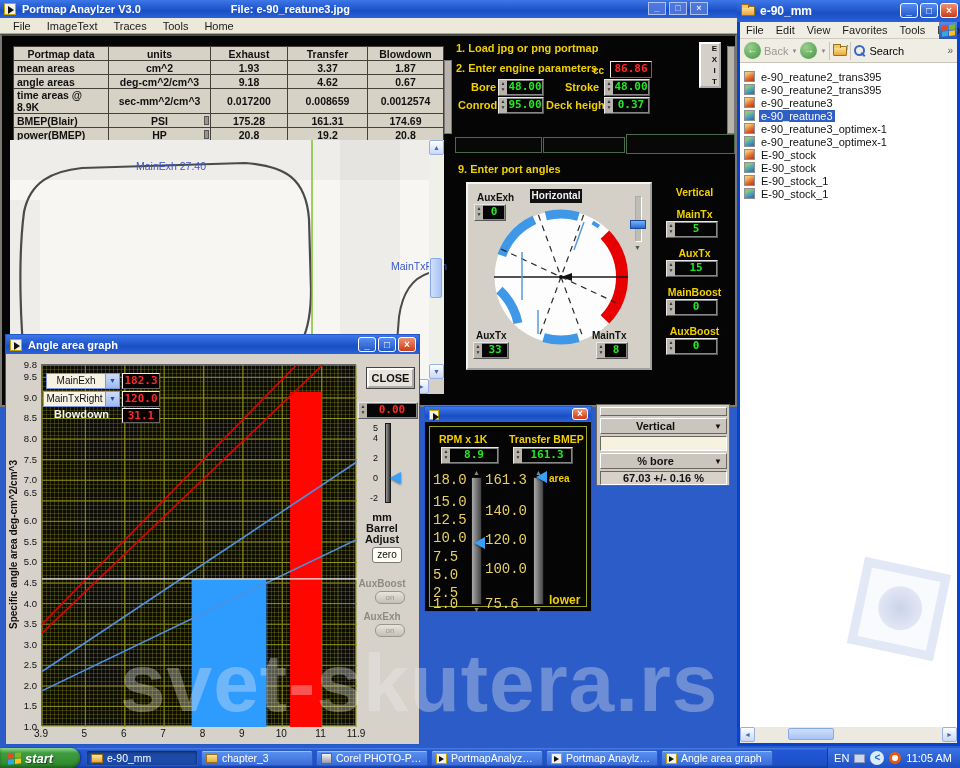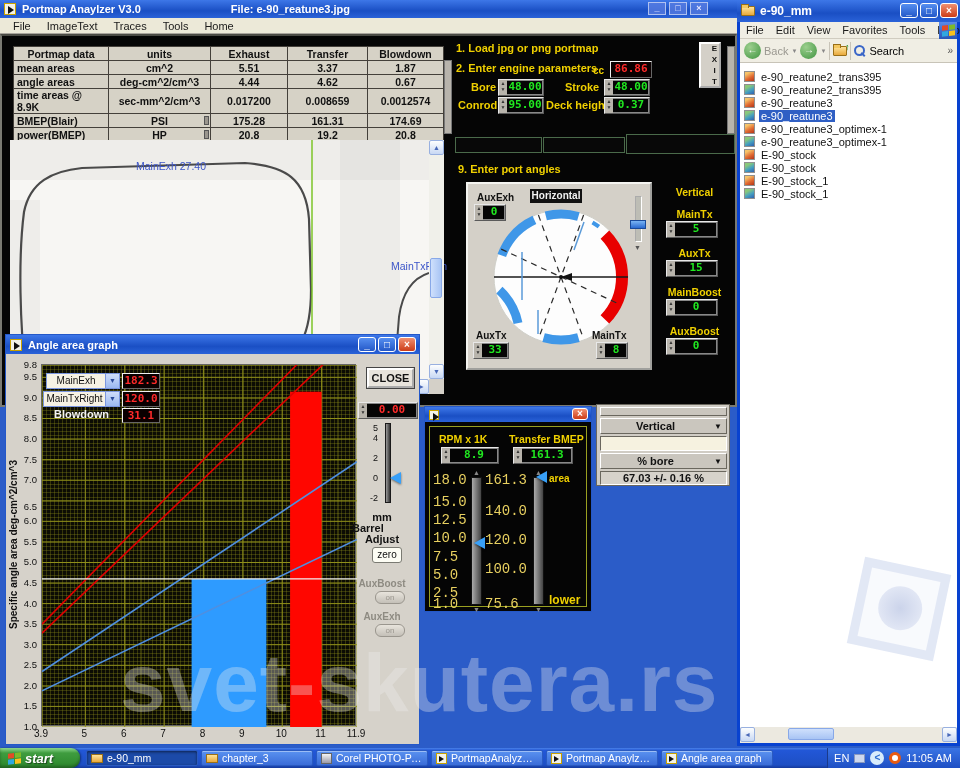--- a/index.html
+++ b/index.html
@@ -206,7 +206,7 @@
           <tr>
             <td>mean areas</td>
             <td>cm^2</td>
-            <td>5.51</td>
+            <td>1.93</td>
             <td>3.37</td>
             <td>1.87</td>
           </tr>

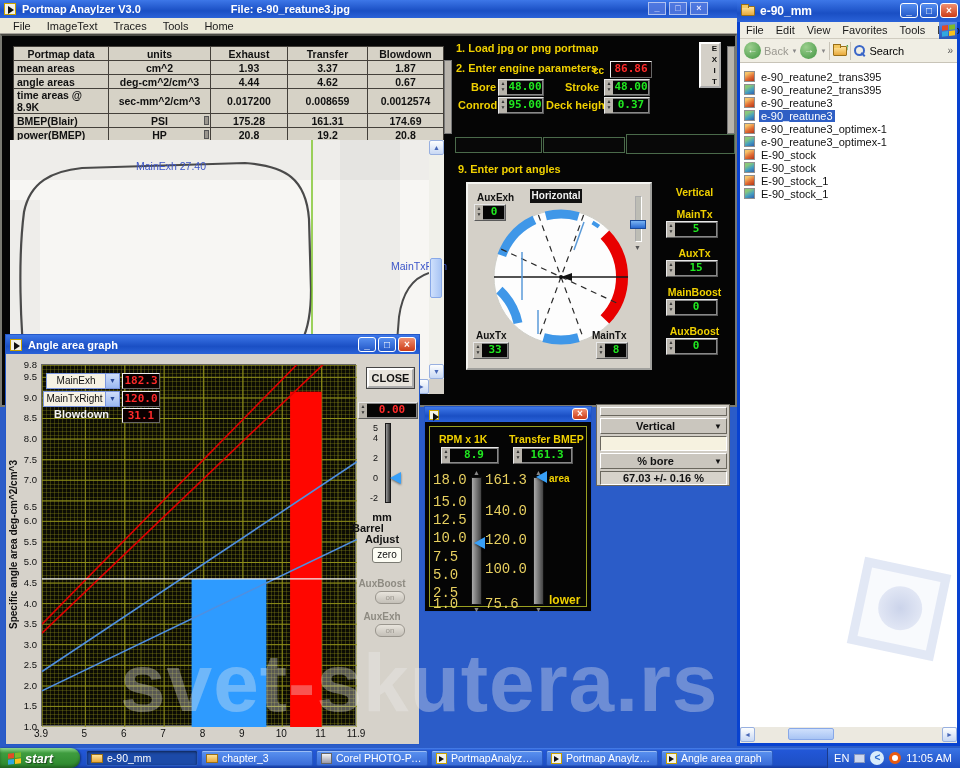--- a/index.html
+++ b/index.html
@@ -213,7 +213,7 @@
           <tr>
             <td>angle areas</td>
             <td>deg-cm^2/cm^3</td>
-            <td>4.44</td>
+            <td>9.18</td>
             <td>4.62</td>
             <td>0.67</td>
           </tr>

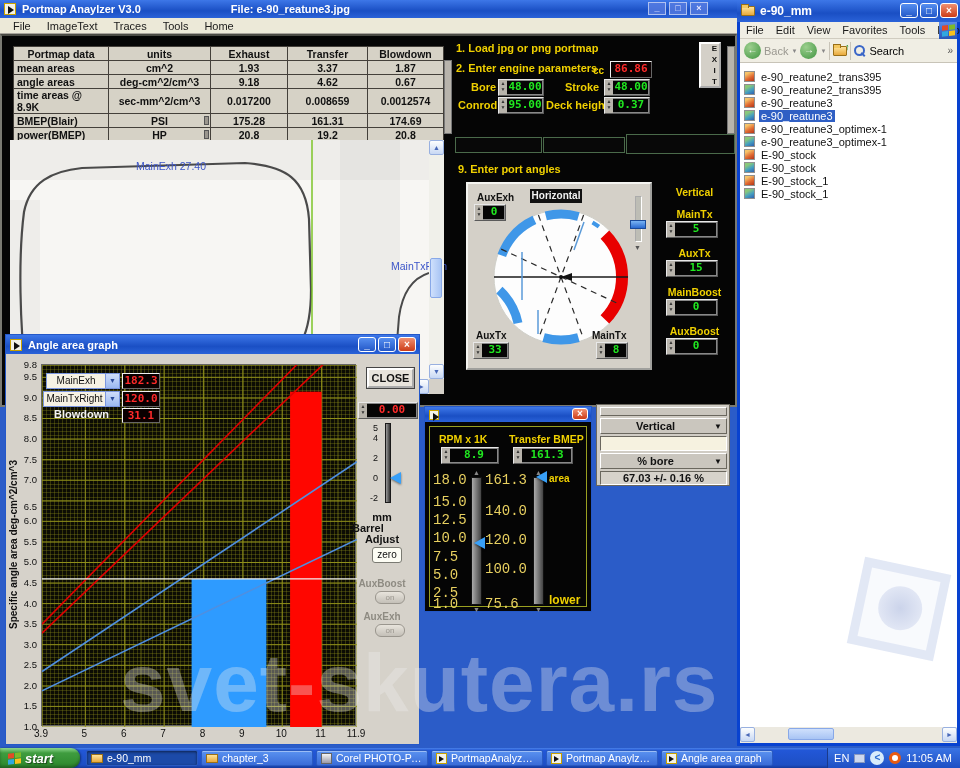--- a/index.html
+++ b/index.html
@@ -466,7 +466,7 @@
         <div class="ytick" style="top: 221.455px;">5.0</div>
         <div class="ytick" style="top: 200.886px;">5.5</div>
         <div class="ytick" style="top: 180.318px;">6.0</div>
-        <div class="ytick" style="top: 166px;">6.5</div>
+        <div class="ytick" style="top: 152px;">6.5</div>
         <div class="ytick" style="top: 139.182px;">7.0</div>
         <div class="ytick" style="top: 118.614px;">7.5</div>
         <div class="ytick" style="top: 98.0455px;">8.0</div>

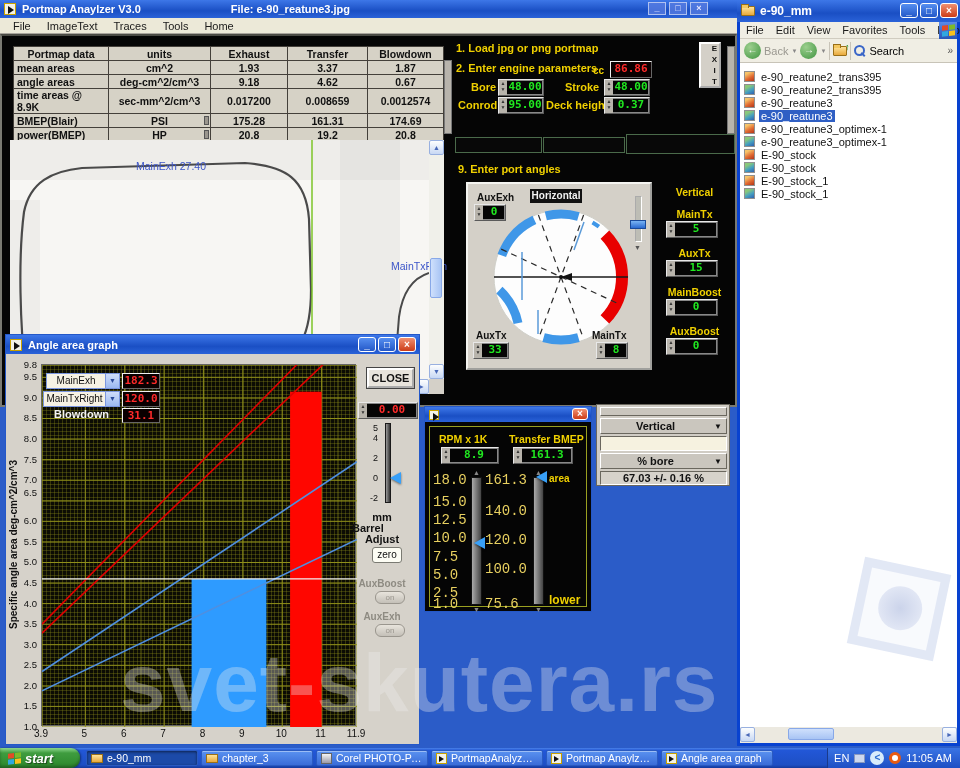--- a/index.html
+++ b/index.html
@@ -520,7 +520,7 @@
     <div class="tri-left" style="left:384px;top:137px;"></div>
 
     <div class="blklabel" style="left:346px;top:176px;width:60px;text-align:center;font-size:11px;">mm</div>
-    <div class="blklabel" style="left:346px;top:187px;width:60px;font-size:11px;">Barrel</div>
+    <div class="blklabel" style="left:346px;top:187px;width:60px;text-align:center;font-size:11px;">Barrel</div>
     <div class="blklabel" style="left:346px;top:198px;width:60px;text-align:center;font-size:11px;">Adjust</div>
     <div id="zero-btn">zero</div>
 

